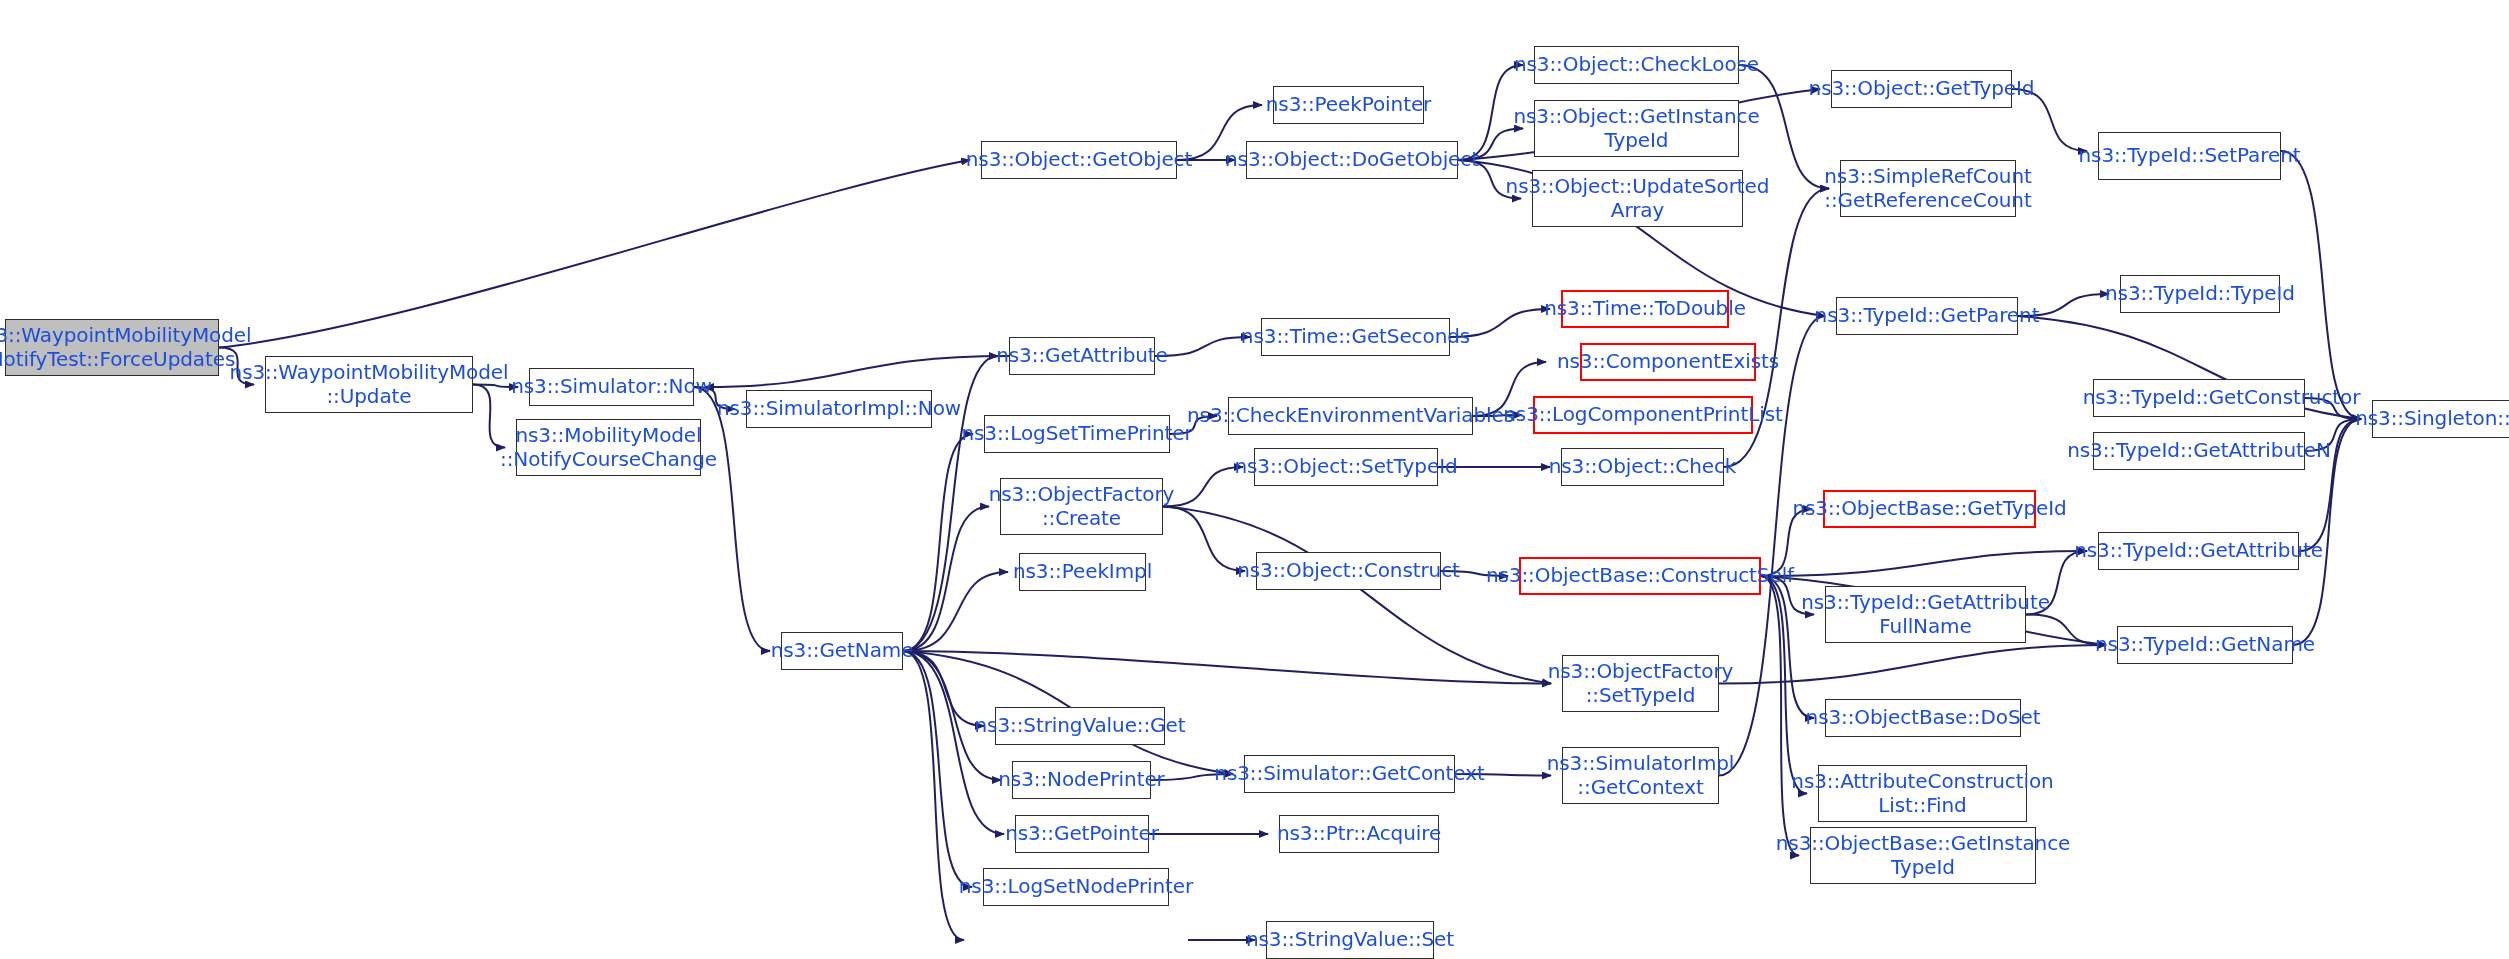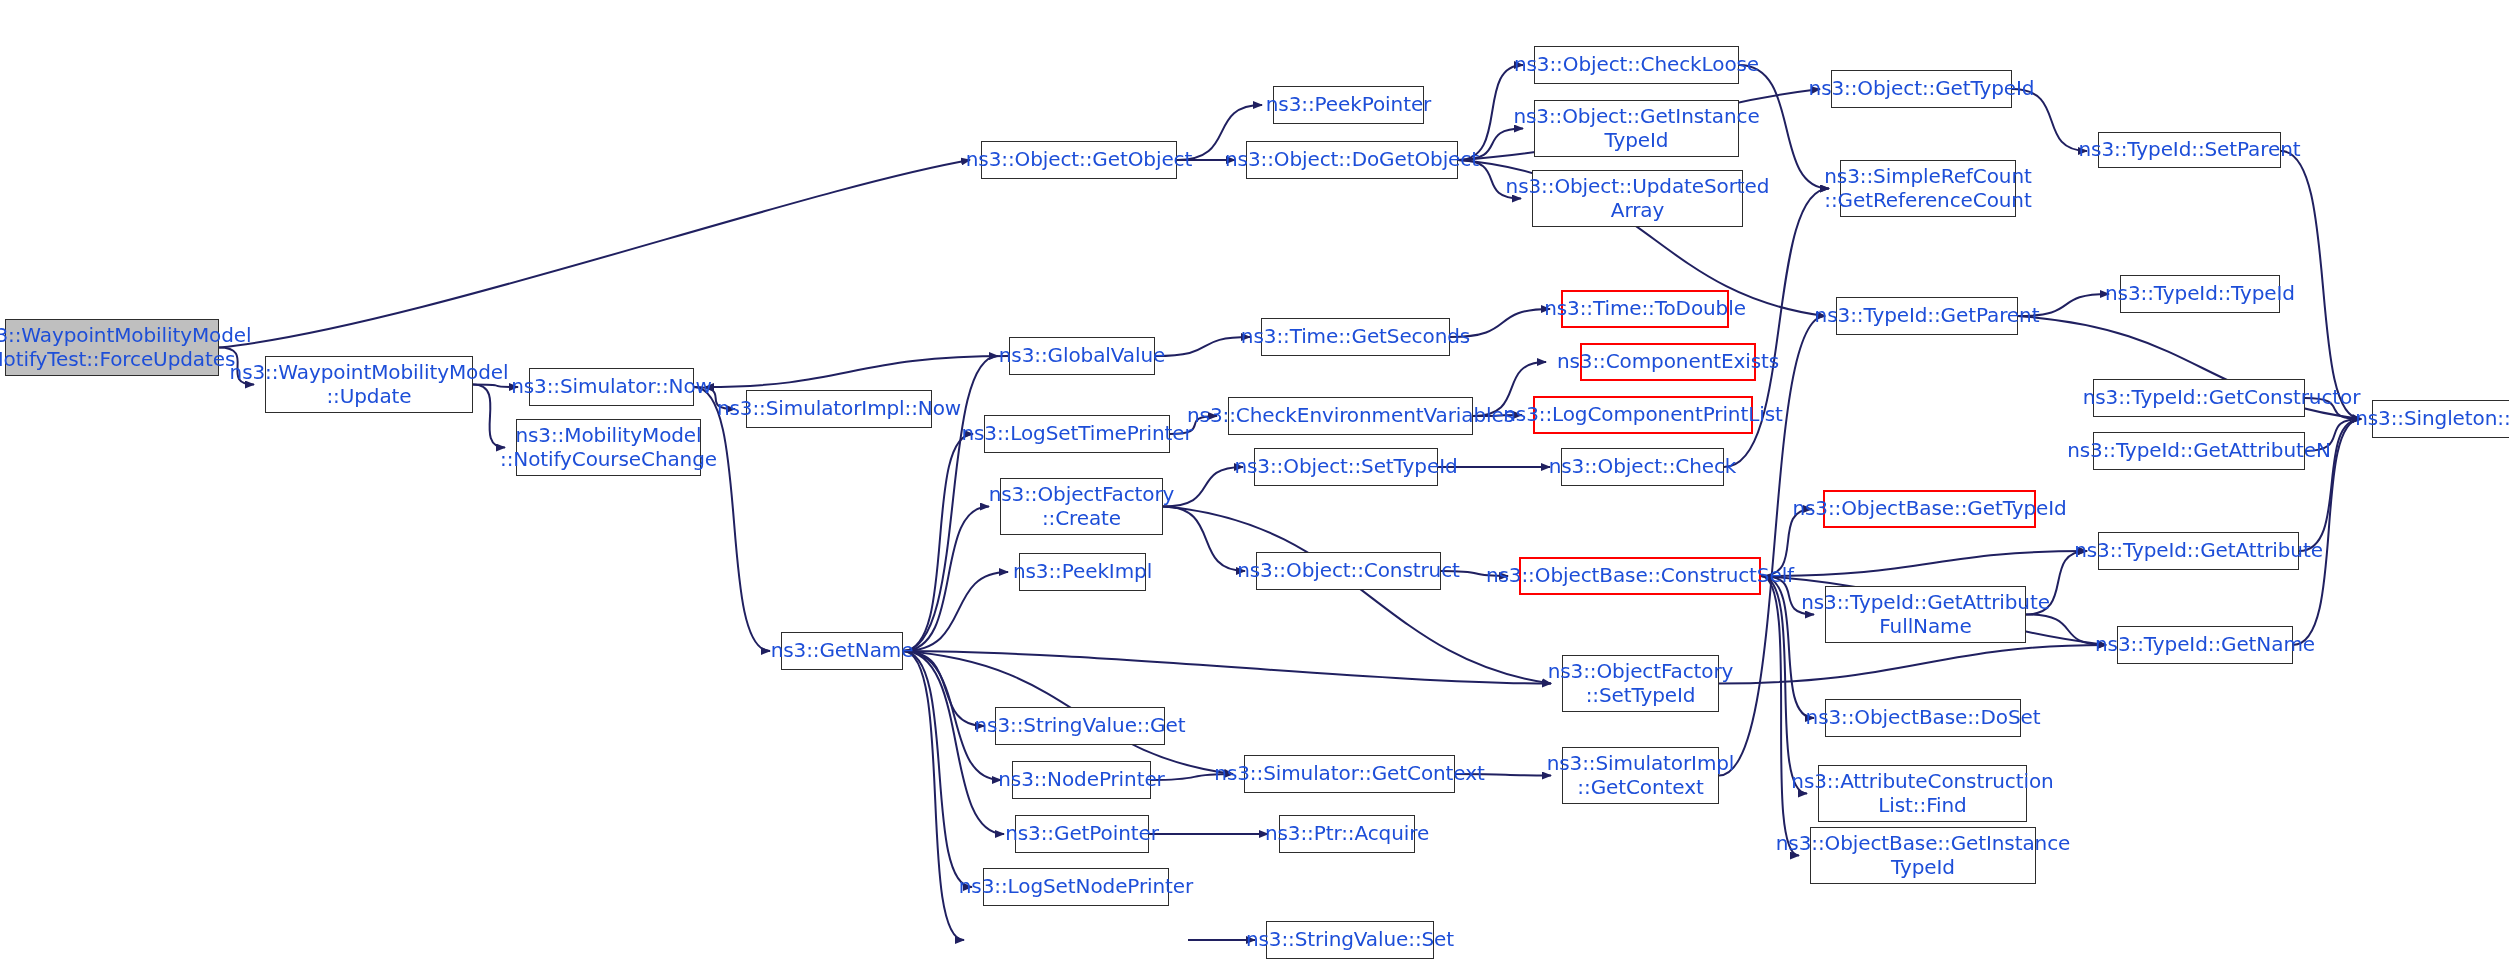--- a/index.html
+++ b/index.html
@@ -141,7 +141,7 @@
       <div class="node" style="left: 1831px; top: 70px; width: 181px; height: 38px;">ns3::Object::GetTypeId</div>
       <div class="node" style="left: 1840px; top: 160px; width: 176px; height: 57px;">ns3::SimpleRefCount
 ::GetReferenceCount</div>
-      <div class="node" style="left: 2098px; top: 132px; width: 183px; height: 36px;">ns3::TypeId::SetParent</div>
+      <div class="node" style="left: 2098px; top: 132px; width: 183px; height: 48px;">ns3::TypeId::SetParent</div>
       <div class="node" style="left: 2120px; top: 275px; width: 160px; height: 38px;">ns3::TypeId::TypeId</div>
       <div class="node" style="left: 1009px; top: 337px; width: 146px; height: 38px;">ns3::GlobalValue</div>
       <div class="node" style="left: 1261px; top: 318px; width: 189px; height: 38px;">ns3::Time::GetSeconds</div>

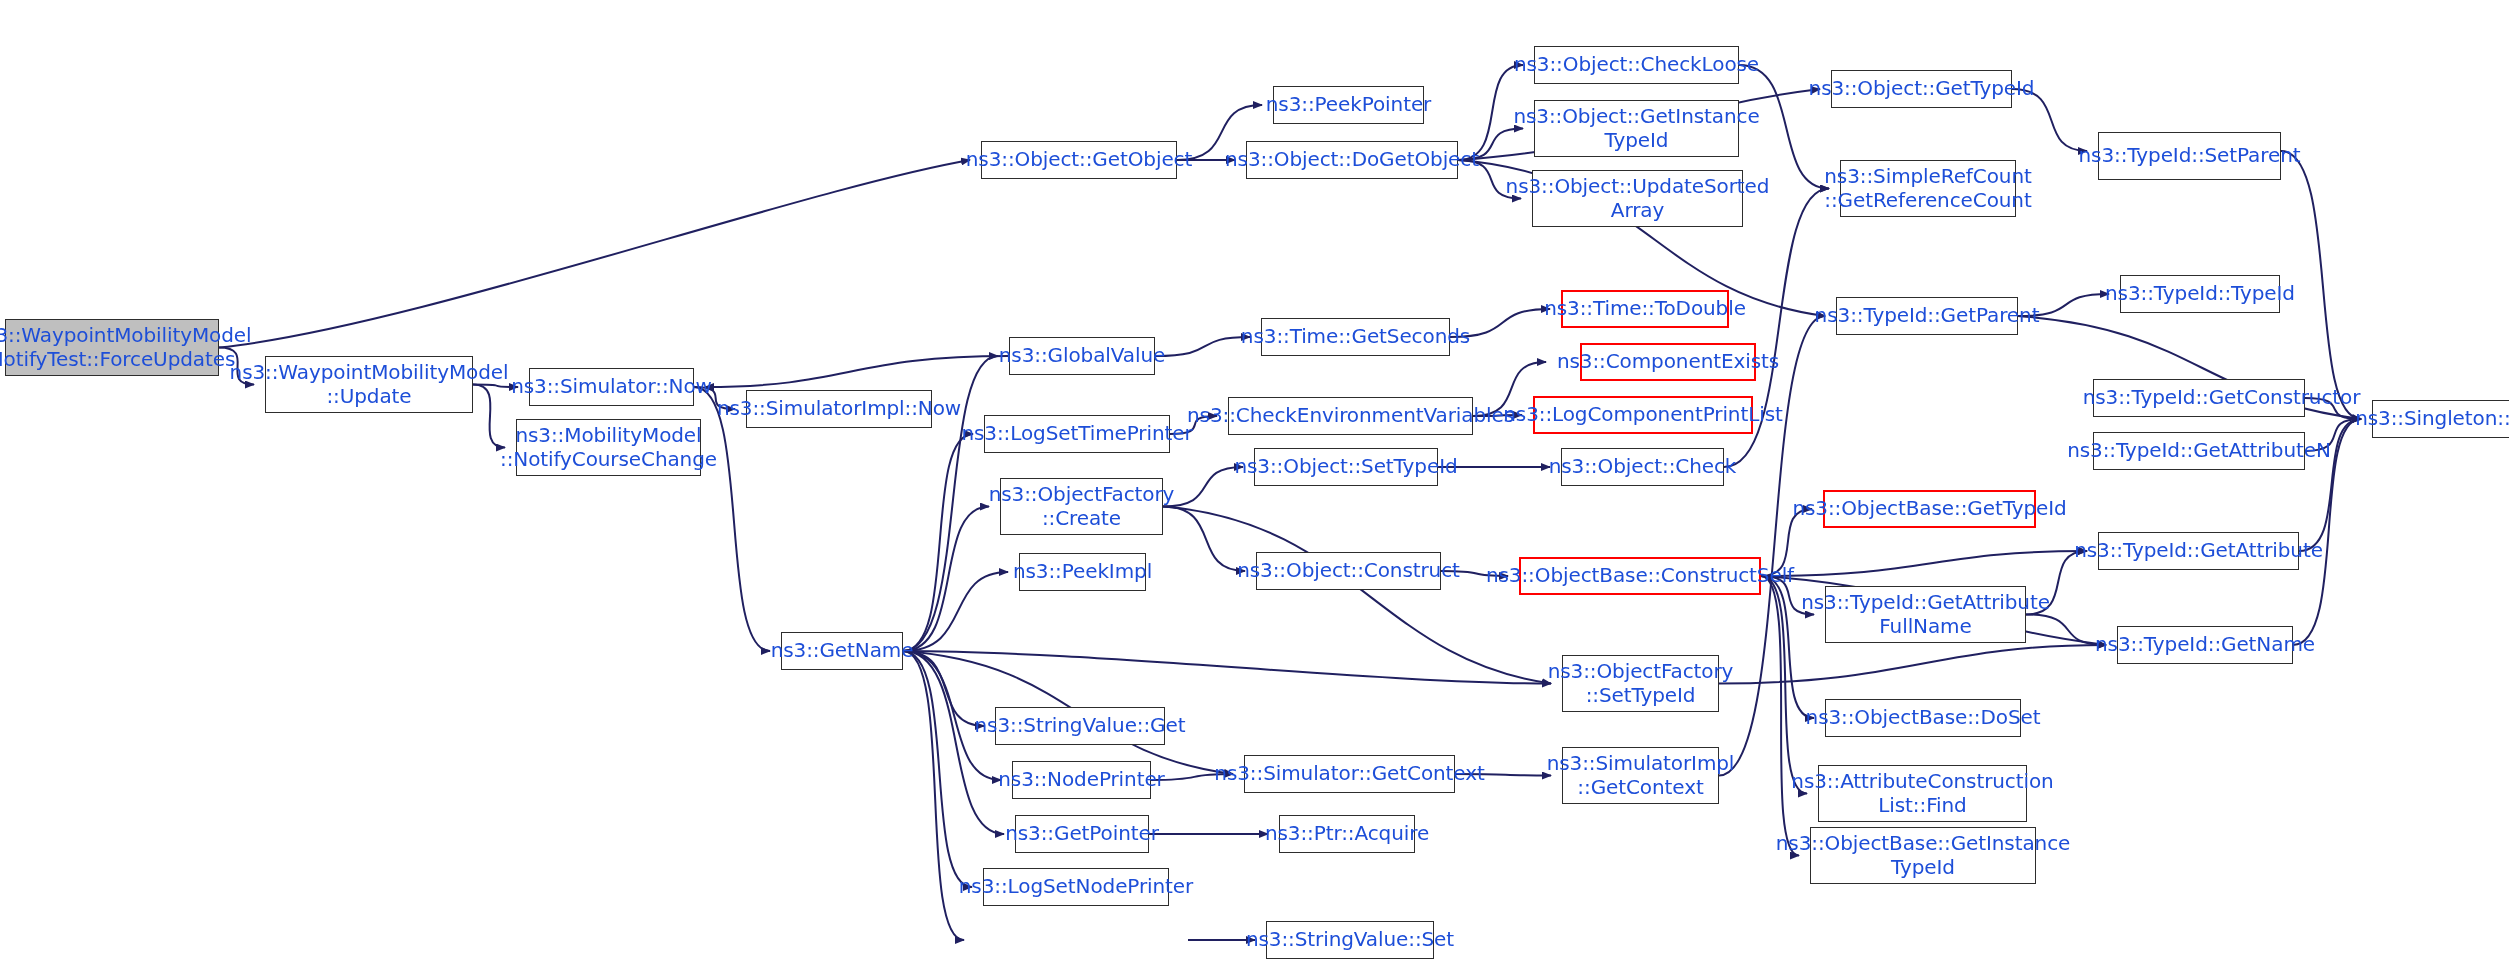--- a/index.html
+++ b/index.html
@@ -143,7 +143,7 @@
 ::GetReferenceCount</div>
       <div class="node" style="left: 2098px; top: 132px; width: 183px; height: 48px;">ns3::TypeId::SetParent</div>
       <div class="node" style="left: 2120px; top: 275px; width: 160px; height: 38px;">ns3::TypeId::TypeId</div>
-      <div class="node" style="left: 1009px; top: 337px; width: 146px; height: 38px;">ns3::GlobalValue</div>
+      <div class="node" style="left: 1009px; top: 337px; width: 146px; height: 38px;">ns3::GetAttribute</div>
       <div class="node" style="left: 1261px; top: 318px; width: 189px; height: 38px;">ns3::Time::GetSeconds</div>
       <div class="node red" style="left: 1561px; top: 290px; width: 168px; height: 38px;">ns3::Time::ToDouble</div>
       <div class="node" style="left: 984px; top: 415px; width: 186px; height: 38px;">ns3::LogSetTimePrinter</div>

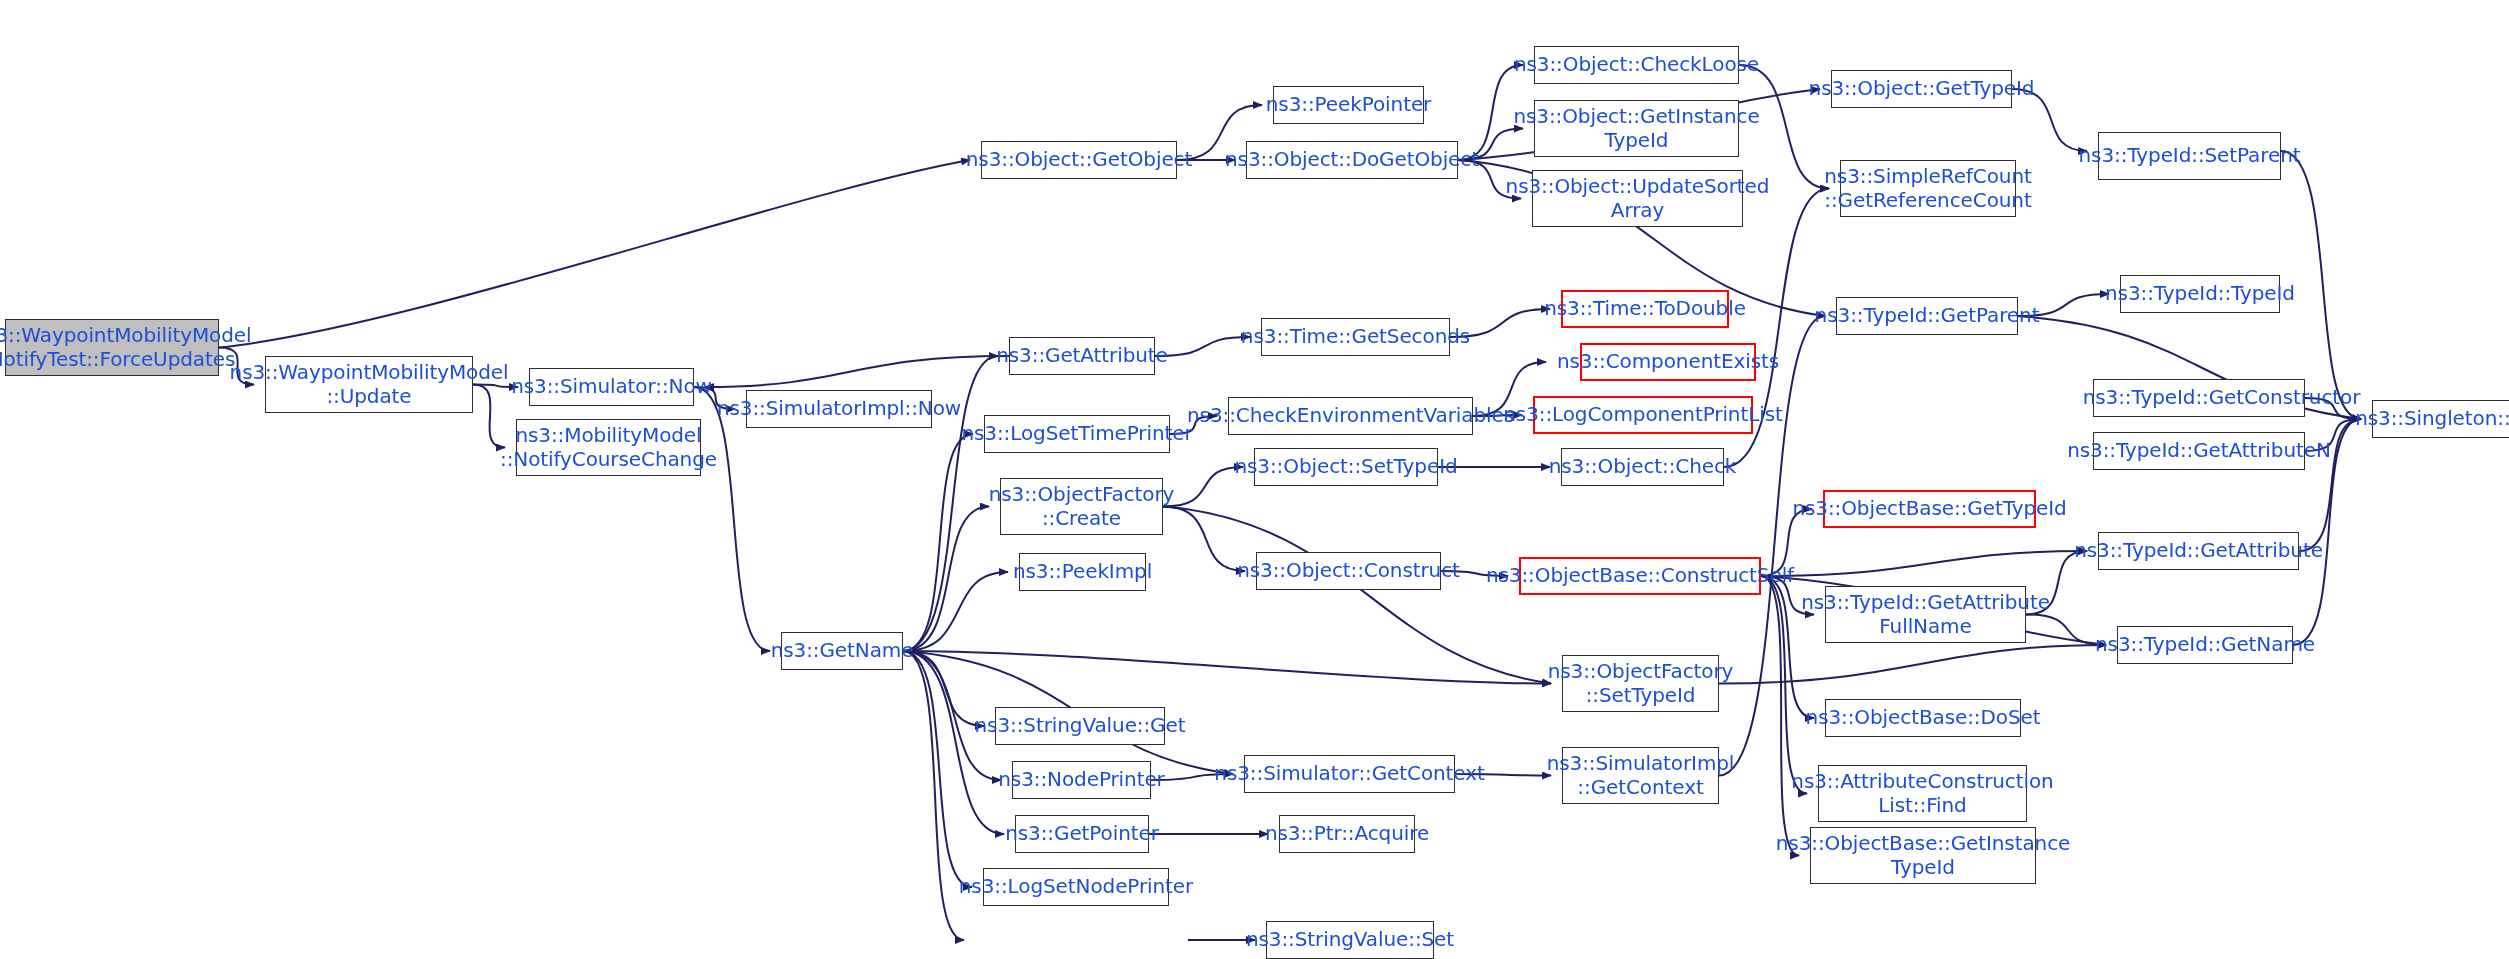--- a/index.html
+++ b/index.html
@@ -175,7 +175,7 @@
       <div class="node" style="left: 1562px; top: 747px; width: 157px; height: 57px;">ns3::SimulatorImpl
 ::GetContext</div>
       <div class="node" style="left: 1015px; top: 815px; width: 134px; height: 38px;">ns3::GetPointer</div>
-      <div class="node" style="left: 1279px; top: 815px; width: 136px; height: 38px; text-align: right;">ns3::Ptr::Acquire</div>
+      <div class="node" style="left: 1279px; top: 815px; width: 160px; height: 38px; text-align: right;">ns3::Ptr::Acquire</div>
       <div class="node" style="left: 983px; top: 868px; width: 186px; height: 38px;">ns3::LogSetNodePrinter</div>
       <div class="node" style="left: 975px; top: 921px; width: 213px; height: 38px; margin-top: 48px;">ns3::GlobalValue::GetValue</div>
       <div class="node" style="left: 1266px; top: 921px; width: 168px; height: 38px;">ns3::StringValue::Set</div>

